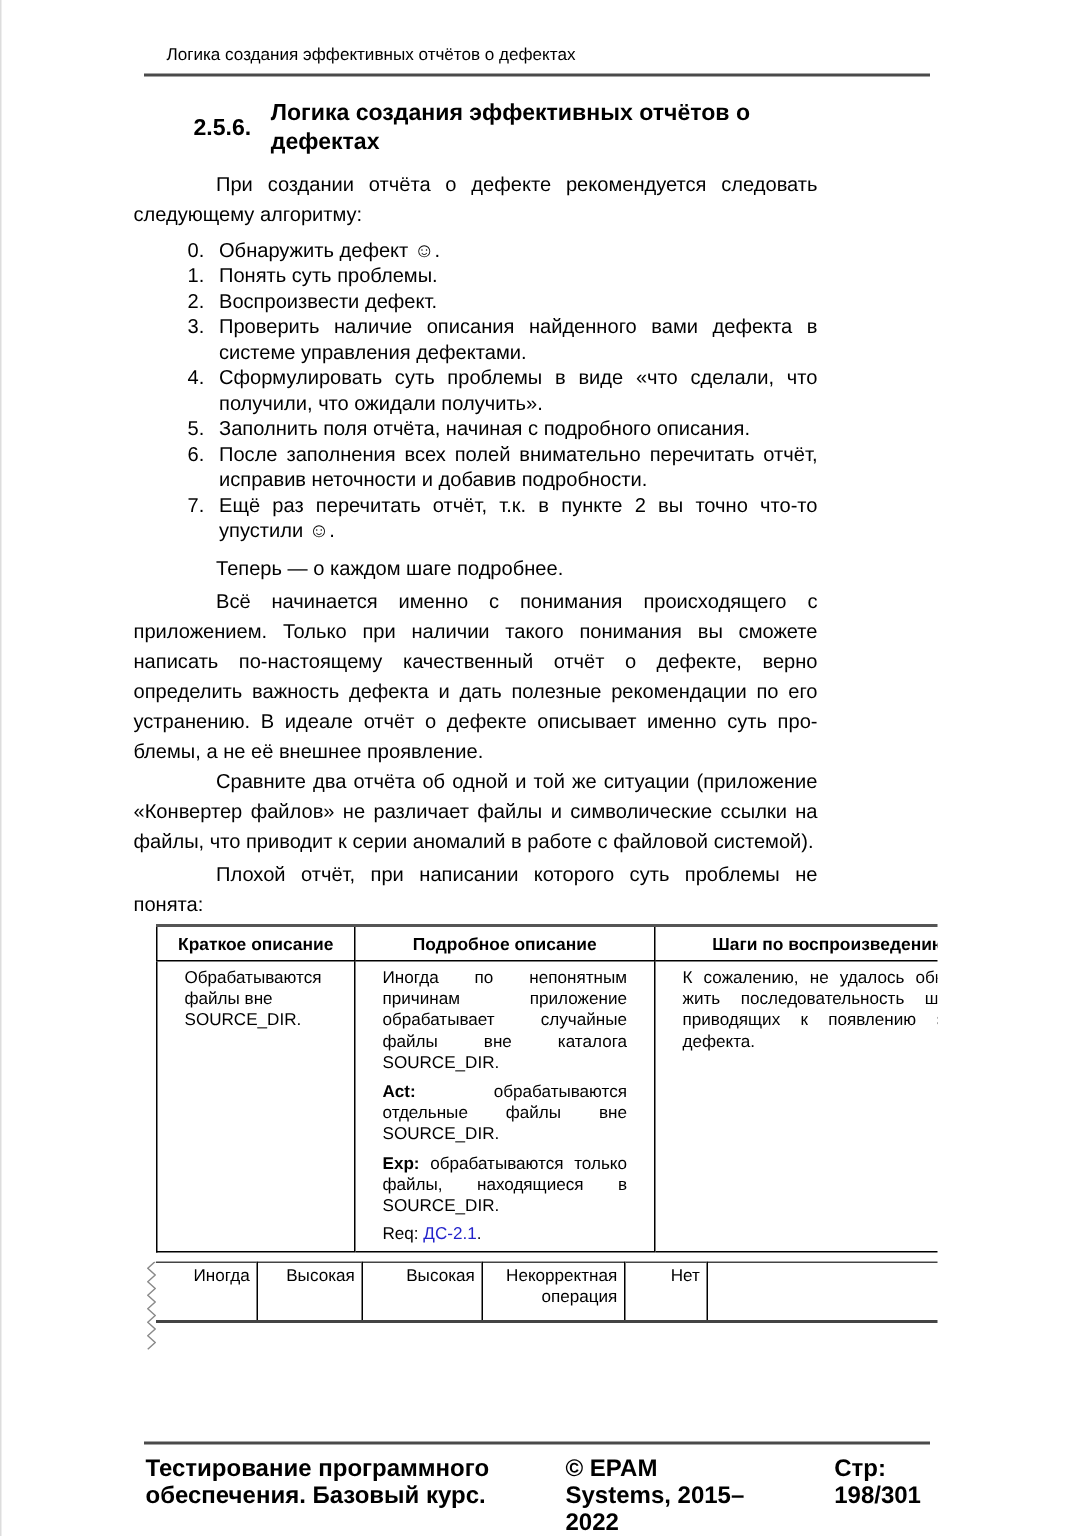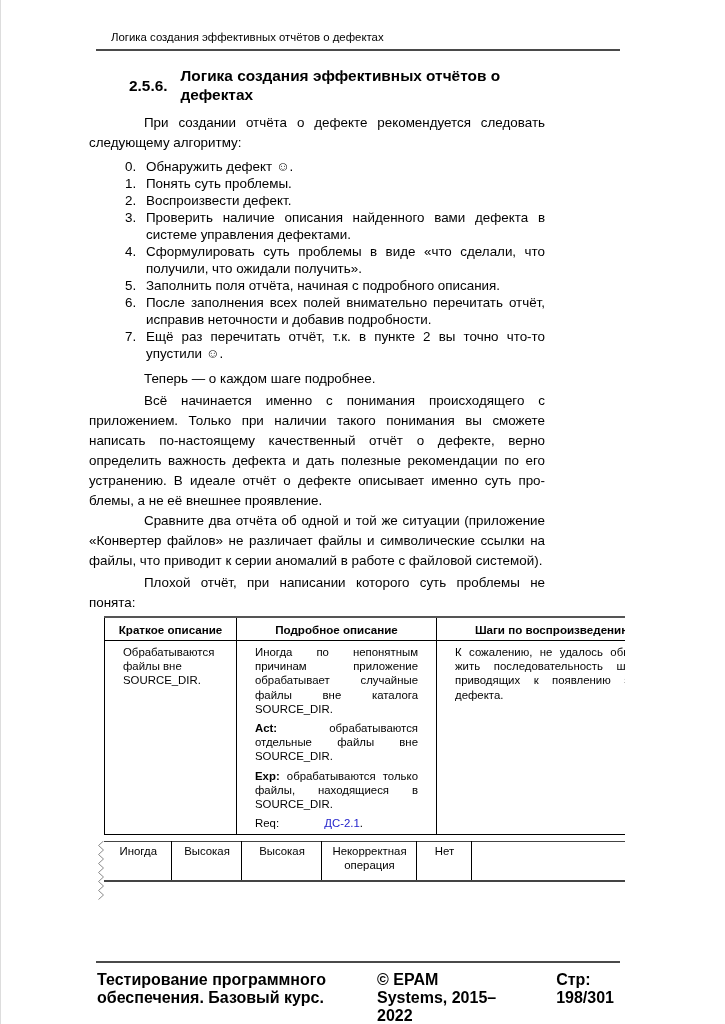--- a/index.html
+++ b/index.html
@@ -43,7 +43,7 @@
   .t1 td p + p{margin-top:5px;}
   .cell-left{text-align:left;hyphens:auto;}
   .cell-just{text-align:justify;hyphens:auto;}
-  a.req-link{text-decoration:none;cursor:pointer;margin-left:42px;}
+  a.req-link{text-decoration:none;cursor:pointer;}
 
   .t2{border-top:1.5px solid #444;border-bottom:2px solid #444;border-right:1px solid #000;}
   .t2 th{border-right:1px solid #000;border-bottom:1px solid #000;vertical-align:top;

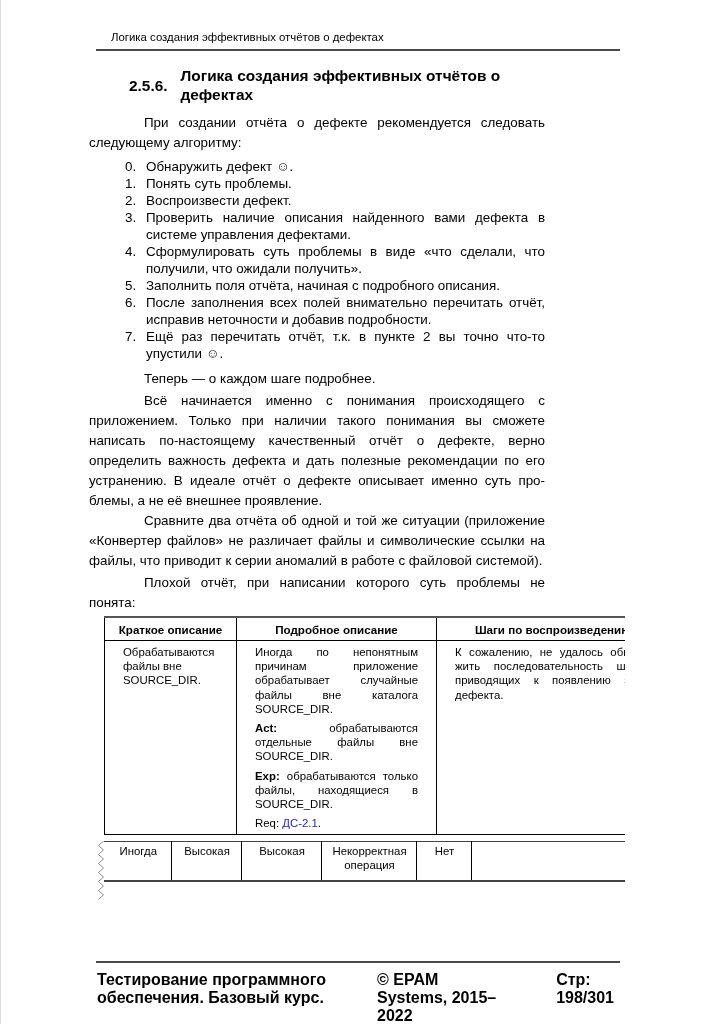--- a/index.html
+++ b/index.html
@@ -48,7 +48,7 @@
   .t2{border-top:1.5px solid #444;border-bottom:2px solid #444;border-right:1px solid #000;}
   .t2 th{border-right:1px solid #000;border-bottom:1px solid #000;vertical-align:top;
          white-space:pre-line;padding:3px 1px;height:55px;line-height:13.5px;}
-  .t2 td{border-right:1px solid #000;vertical-align:top;padding:3px 4px 3px 6px;height:32px;line-height:13.5px;text-align:center;}
+  .t2 td{border-right:1px solid #000;vertical-align:top;padding:3px 4px 3px 6px;height:32px;line-height:13.5px;text-align:right;}
 
   .zig{position:absolute;width:6px;overflow:hidden;}
   .zig-r{right:-6px;top:22px;bottom:0;}

